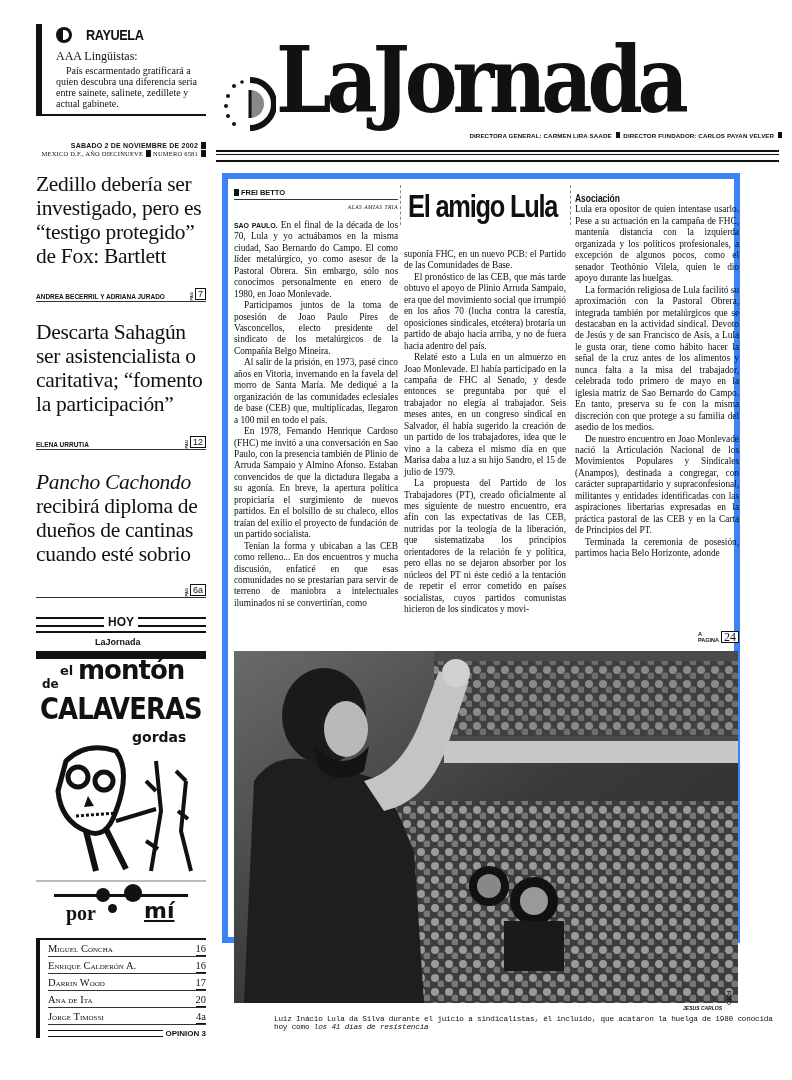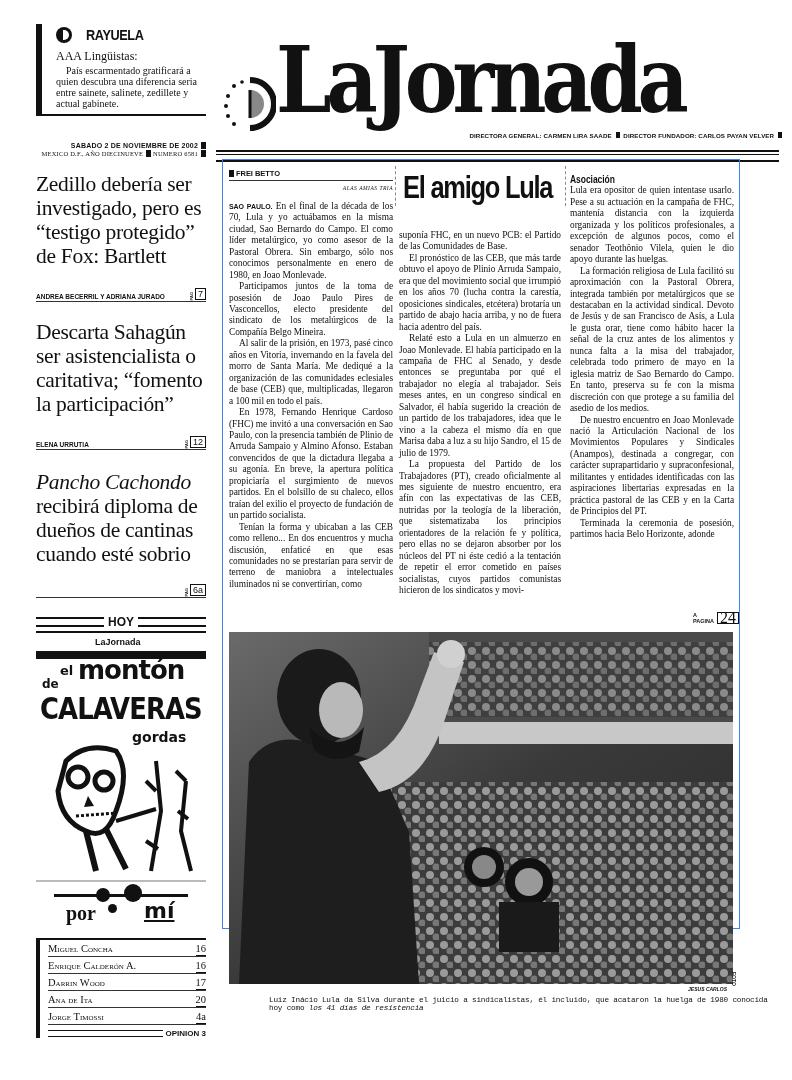--- a/index.html
+++ b/index.html
@@ -38,7 +38,7 @@
   .op-foot{display:flex;align-items:center;gap:3px;margin-top:4px;font-family:"Liberation Sans",sans-serif;font-weight:bold;font-size:8px;}
   .op-foot .ln{flex:1;height:5px;border-top:1.5px solid #111;border-bottom:1.5px solid #111;}
   
-  #article{left:222px;top:159px;width:518px;height:770px;border:1px solid #3b82f6;box-sizing:border-box;}
+  #article{left:222px;top:173px;width:518px;height:770px;border:6px solid #3b82f6;box-sizing:border-box;}
   .col{position:absolute;font-size:9.4px;line-height:11.45px;text-align:justify;letter-spacing:-0.05px;}
   .col p{margin:0;text-indent:10px;}
   .col p.noind{text-indent:0;}

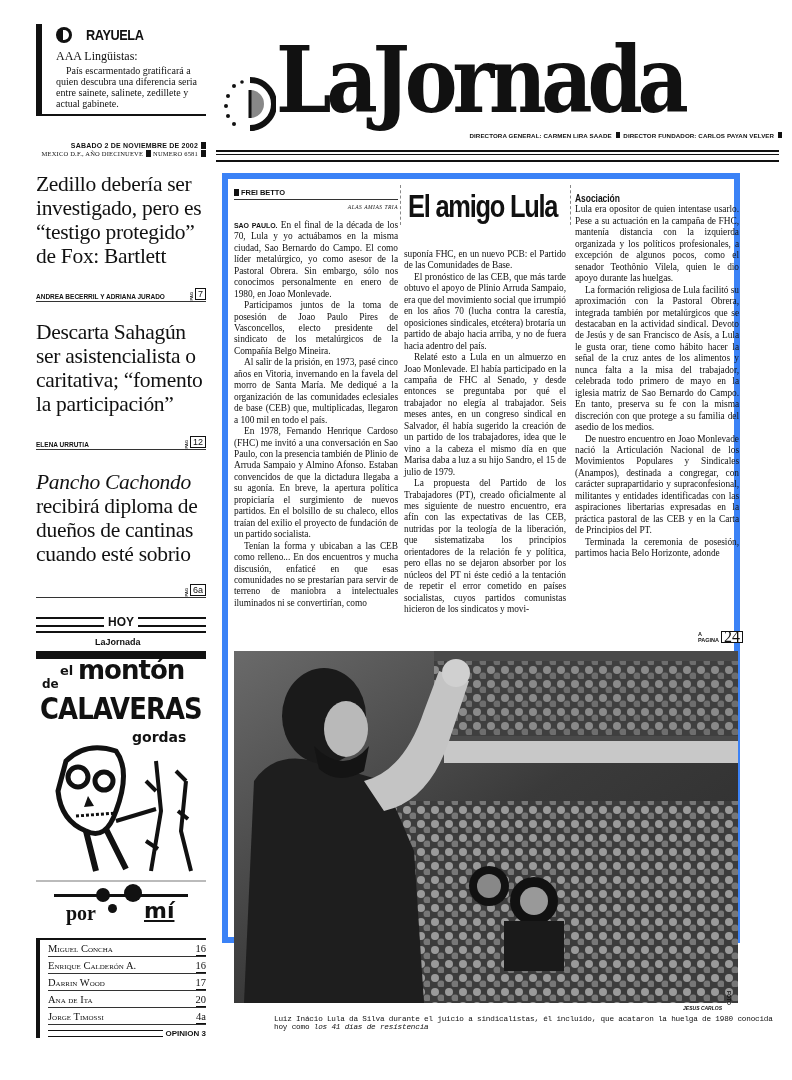--- a/index.html
+++ b/index.html
@@ -240,7 +240,7 @@
 
   <div class="abs" style="left:470px;top:452px;display:flex;align-items:flex-end;gap:2px;background:#fff;">
     <span id="cont">A PAGINA</span>
-    <span style="font-size:16px;border:1px solid #111;padding:0 2px;line-height:10px;">24</span>
+    <span style="font-size:12px;border:1px solid #111;padding:0 2px;line-height:10px;">24</span>
   </div>
 
   <div id="photo" class="abs">

